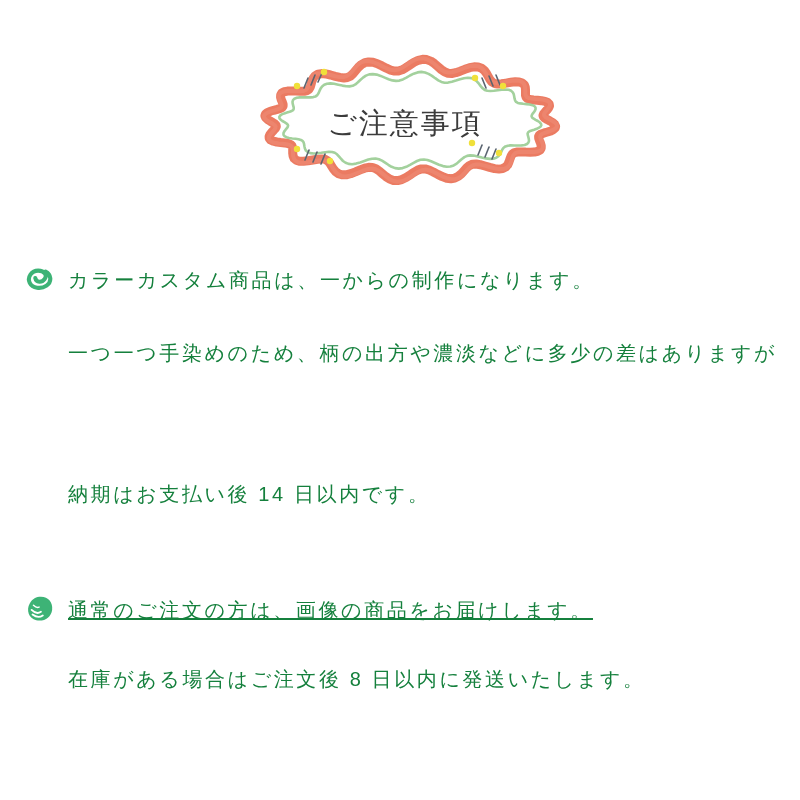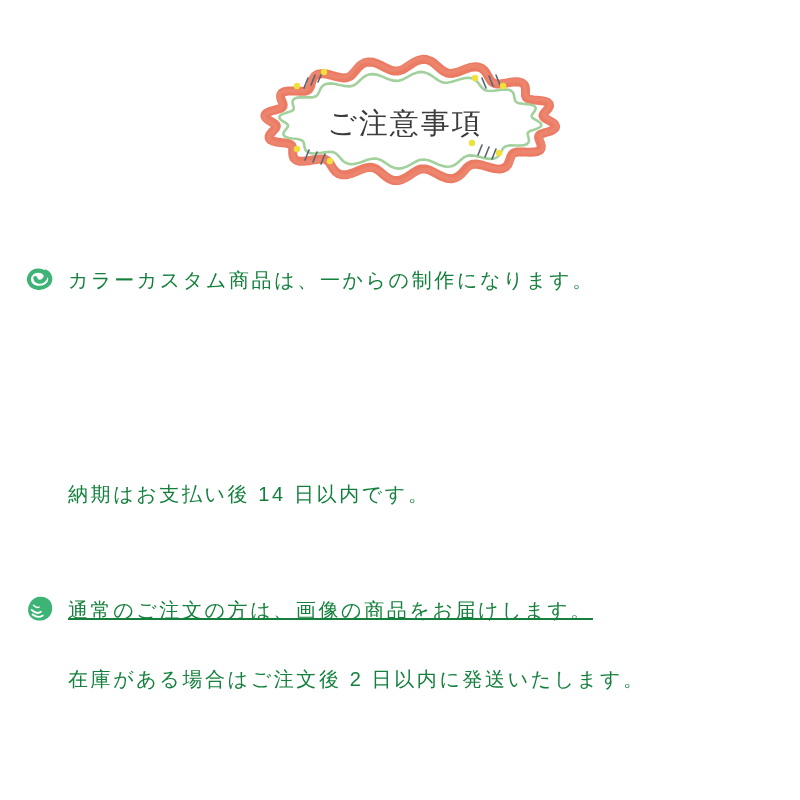--- a/index.html
+++ b/index.html
@@ -101,6 +101,7 @@
   </div>
 
   <div class="notice-line l1">カラーカスタム商品は、一からの制作になります。</div>
+  <div class="notice-line l2">一つ一つ手染めのため、柄の出方や濃淡などに多少の差はありますが</div>
   <div class="notice-line l4">納期はお支払い後 14 日以内です。</div>
 
   <div class="bullet-icon b2">

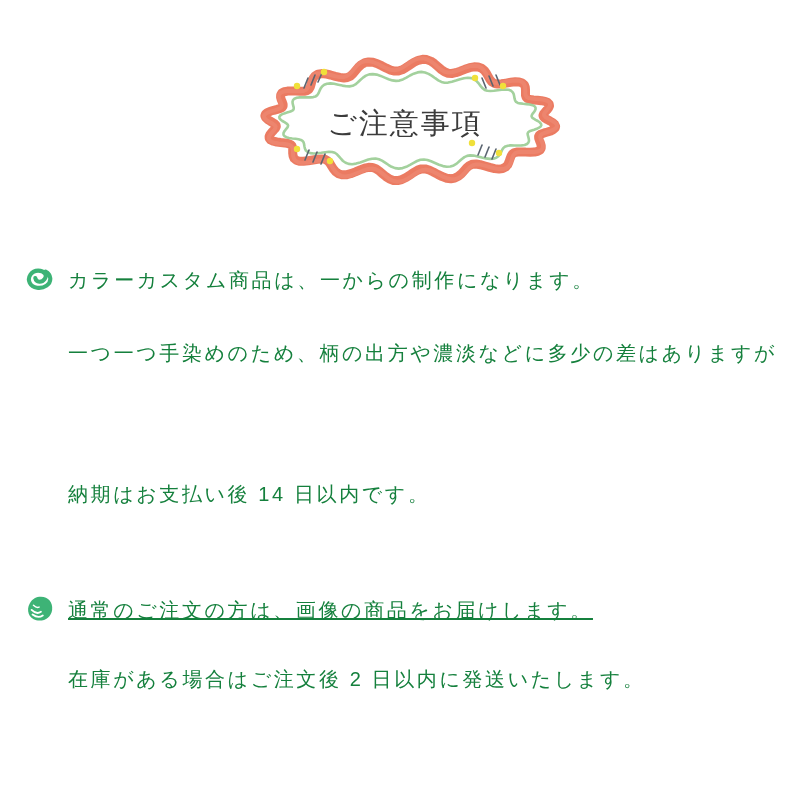--- a/index.html
+++ b/index.html
@@ -114,7 +114,7 @@
   </div>
 
   <div class="notice-line l5">通常のご注文の方は、画像の商品をお届けします。</div>
-  <div class="notice-line l6">在庫がある場合はご注文後 2 日以内に発送いたします。</div>
+  <div class="notice-line l6">在庫がある場合はご注文後 8 日以内に発送いたします。</div>
 
 </div>
 

